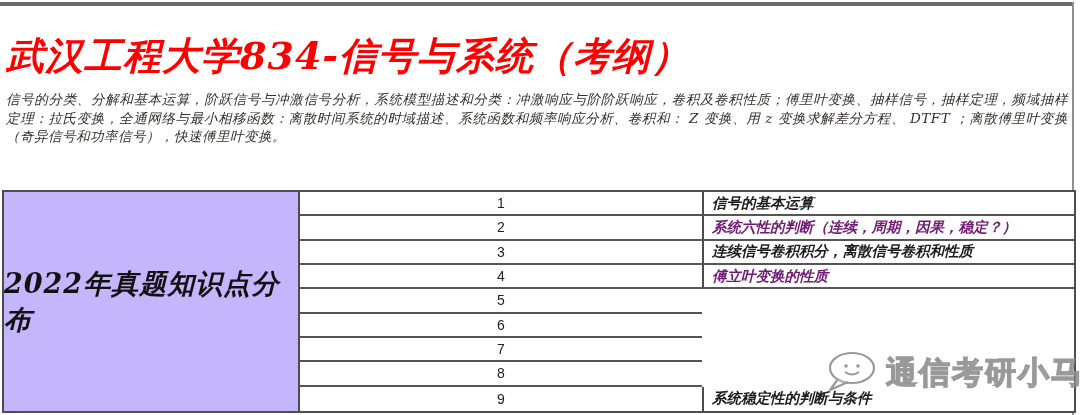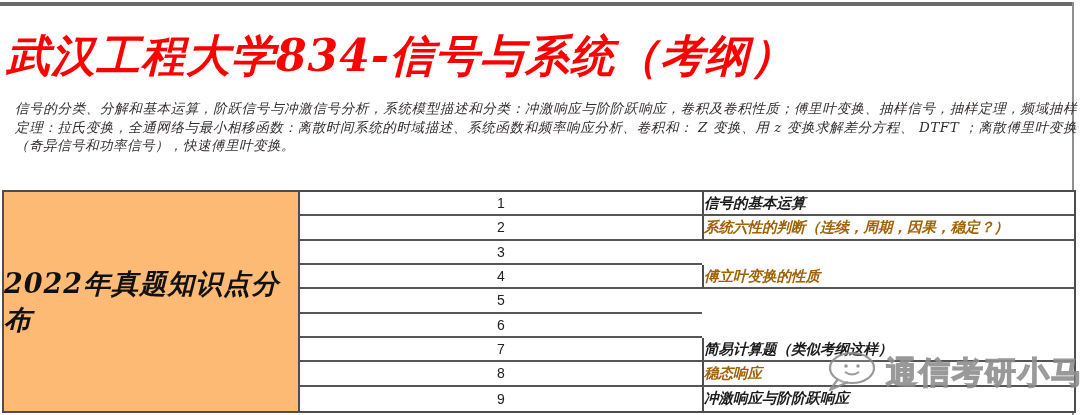--- a/index.html
+++ b/index.html
@@ -22,7 +22,7 @@
     position:absolute;left:6px;top:36px;margin:0;
     font-family:"DejaVu Serif","Liberation Serif",serif;
     font-style:italic;font-weight:bold;
-    font-size:44px;line-height:40px;
+    font-size:38px;line-height:40px;
     color:#fe0000;
     white-space:nowrap;
     letter-spacing:1px;

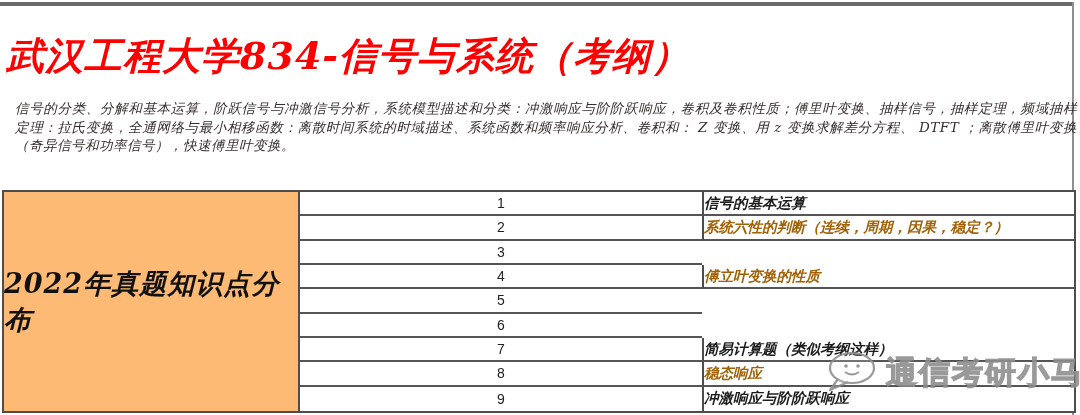--- a/index.html
+++ b/index.html
@@ -28,7 +28,7 @@
     letter-spacing:1px;
   }
   .syllabus{
-    position:absolute;left:6px;top:90px;margin:9px;
+    position:absolute;left:6px;top:90px;margin:0;
     width:1062px;
     font-family:"DejaVu Serif","Liberation Serif",serif;
     font-style:italic;

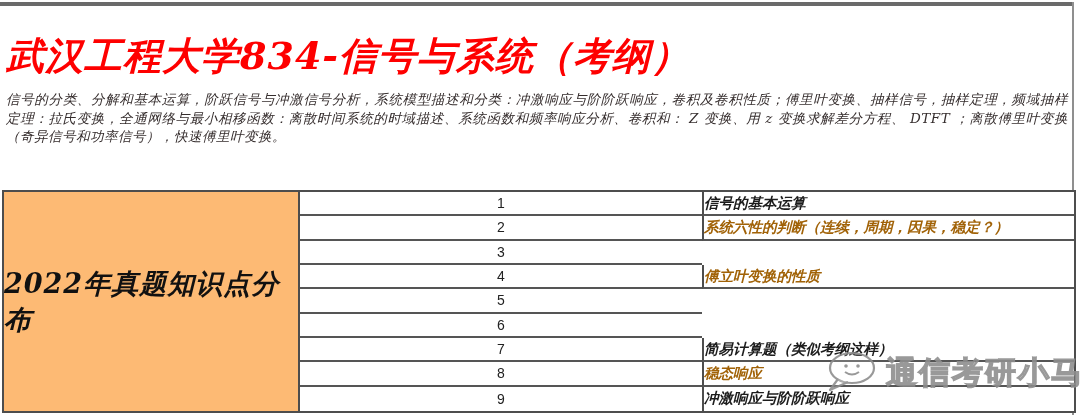--- a/index.html
+++ b/index.html
@@ -68,6 +68,7 @@
     border-bottom:2px solid #555555;
     border-left:2px solid #4d4d4d;
     display:flex;align-items:center;
+    padding-left:8px;
     font-family:"DejaVu Serif","Liberation Serif",serif;
     font-style:italic;font-weight:bold;
     font-size:14.5px;color:#1c1c1c;

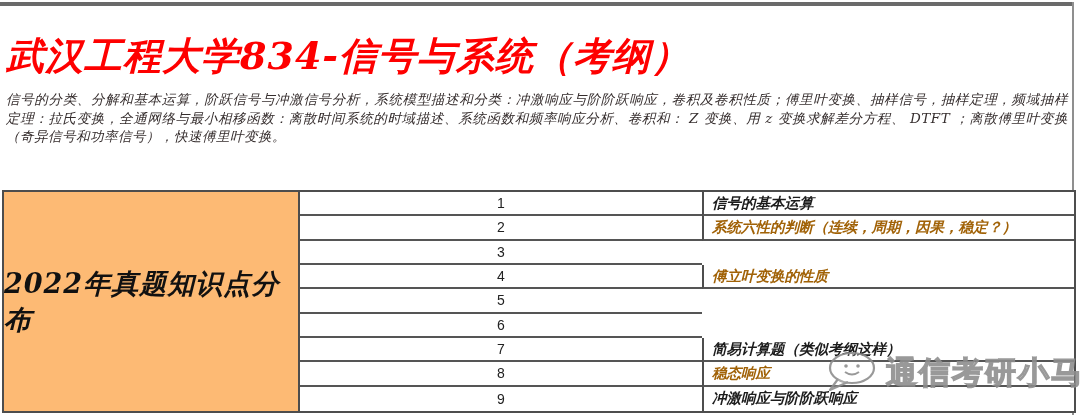--- a/index.html
+++ b/index.html
@@ -75,7 +75,7 @@
     white-space:nowrap;overflow:hidden;
   }
   .row-last{border-bottom:none;}
-  .red{color:#a16207;}
+  .red{color:#701a75;}
   .watermark{
     position:absolute;left:822px;top:350px;
     display:flex;align-items:center;

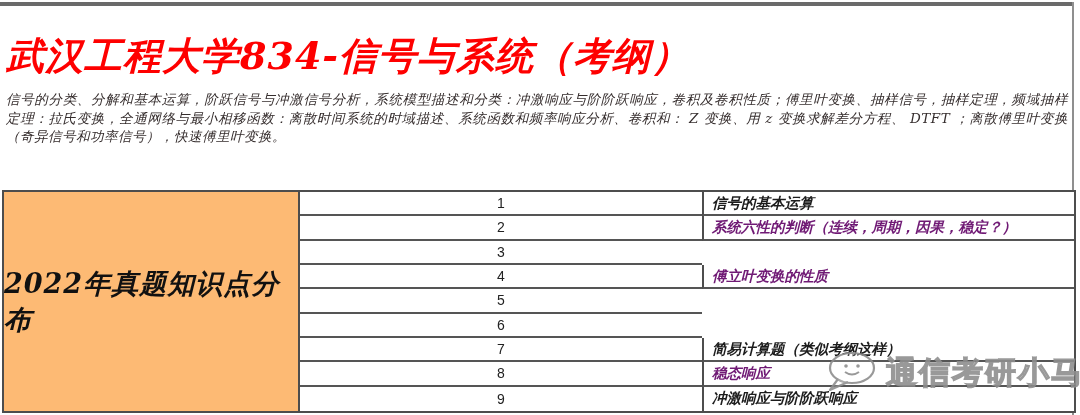--- a/index.html
+++ b/index.html
@@ -115,6 +115,7 @@
     <div class="topic-cell red" style="grid-row:2">系统六性的判断（连续，周期，因果，稳定？）</div>
 
     <div class="num-cell" style="grid-row:3">3</div>
+    <div class="topic-cell" style="grid-row:3">连续信号卷积积分，离散信号卷积和性质</div>
 
     <div class="num-cell" style="grid-row:4">4</div>
     <div class="topic-cell red" style="grid-row:4">傅立叶变换的性质</div>

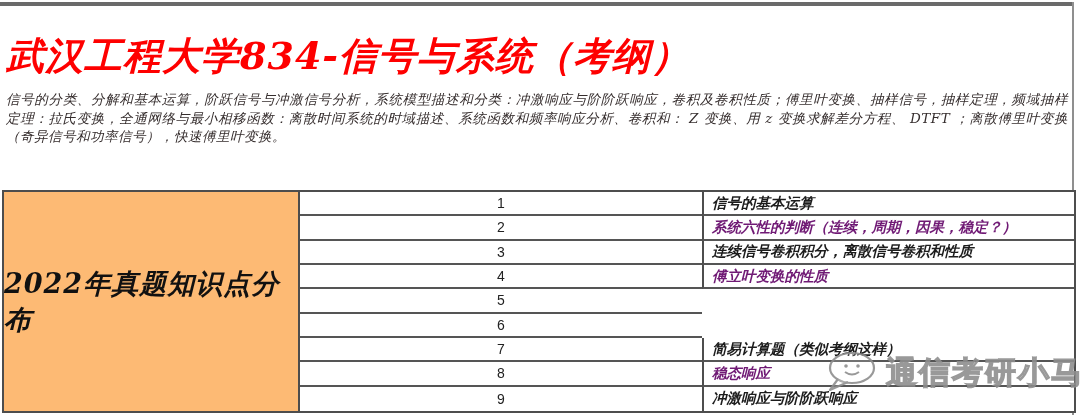--- a/index.html
+++ b/index.html
@@ -49,7 +49,7 @@
   }
   .side-cell{
     grid-column:1;grid-row:1 / span 9;
-    background:#fdba74;
+    background:#c4b5fd;
     border-right:2px solid #4d4d4d;
     display:flex;align-items:center;justify-content:center;
     font-family:"DejaVu Serif","Liberation Serif",serif;

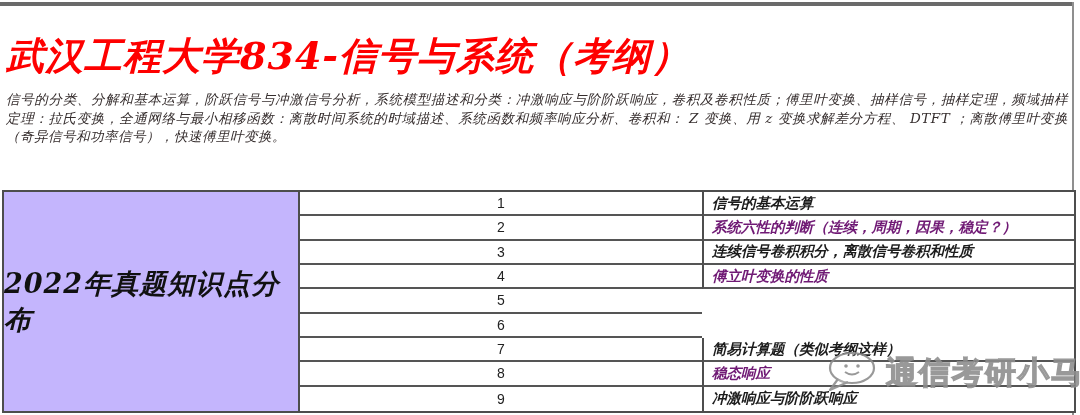--- a/index.html
+++ b/index.html
@@ -125,7 +125,6 @@
     <div class="num-cell" style="grid-row:6">6</div>
 
     <div class="num-cell" style="grid-row:7">7</div>
-    <div class="topic-cell" style="grid-row:7">简易计算题（类似考纲这样）</div>
 
     <div class="num-cell" style="grid-row:8">8</div>
     <div class="topic-cell red" style="grid-row:8">稳态响应</div>

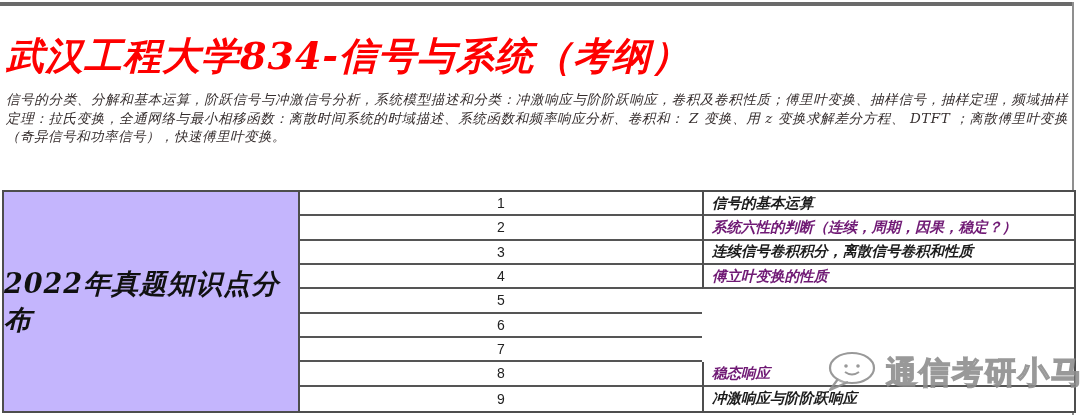--- a/index.html
+++ b/index.html
@@ -127,7 +127,6 @@
     <div class="num-cell" style="grid-row:7">7</div>
 
     <div class="num-cell" style="grid-row:8">8</div>
-    <div class="topic-cell red" style="grid-row:8">稳态响应</div>
 
     <div class="num-cell row-last" style="grid-row:9">9</div>
     <div class="topic-cell row-last" style="grid-row:9">冲激响应与阶阶跃响应</div>

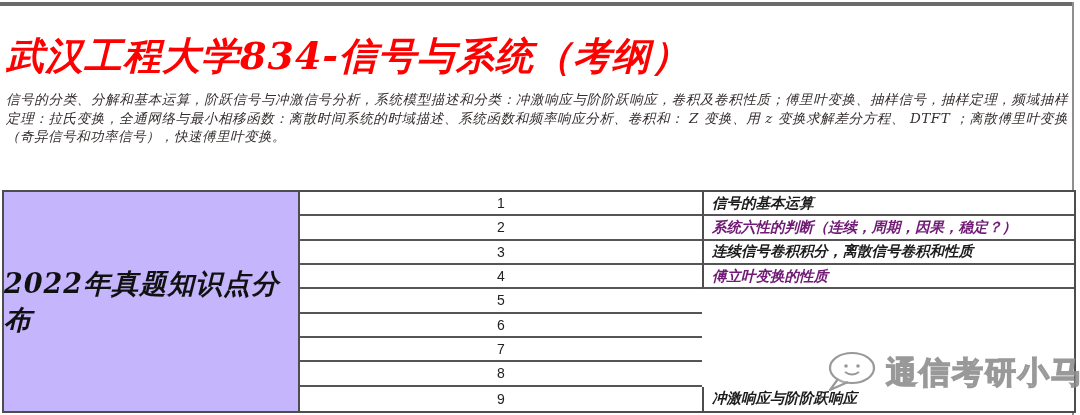--- a/index.html
+++ b/index.html
@@ -129,7 +129,7 @@
     <div class="num-cell" style="grid-row:8">8</div>
 
     <div class="num-cell row-last" style="grid-row:9">9</div>
-    <div class="topic-cell row-last" style="grid-row:9">冲激响应与阶阶跃响应</div>
+    <div class="topic-cell row-last" style="grid-row:9">系统稳定性的判断与条件</div>
   </div>
 
   <div class="watermark">

